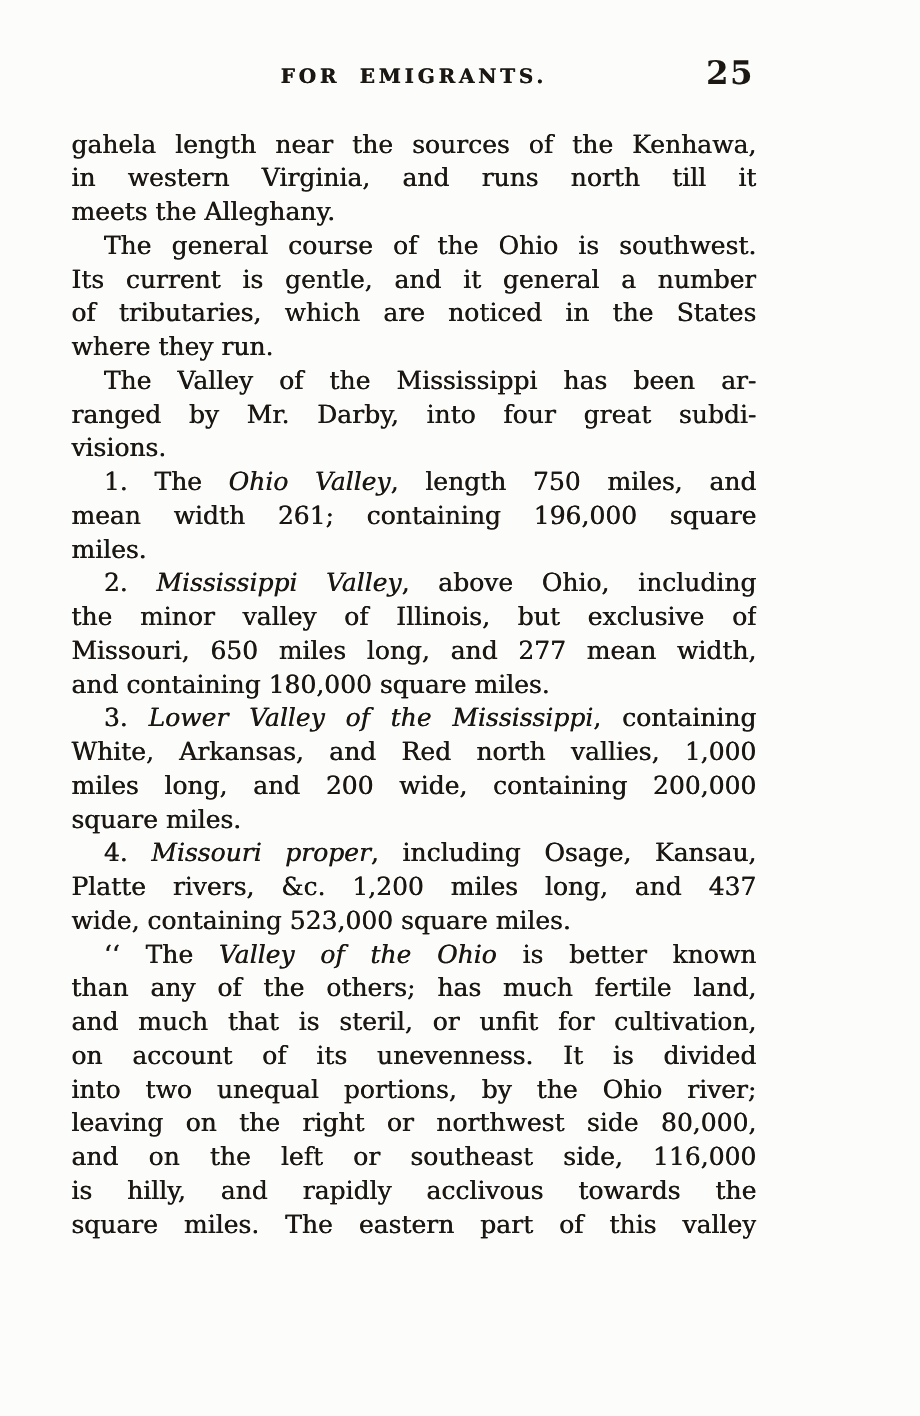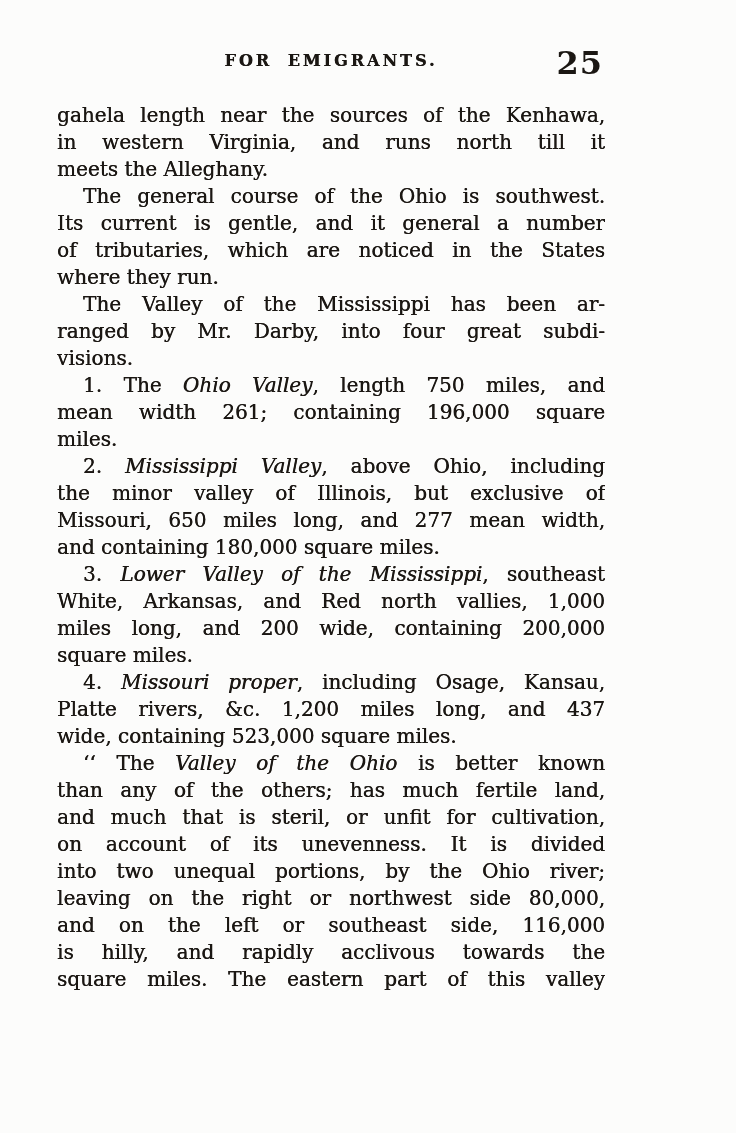--- a/index.html
+++ b/index.html
@@ -41,7 +41,7 @@
   .page-number{
     position:absolute;
     right:2px;top:-2px;
-    font-size:32px;
+    font-size:26px;
     font-weight:bold;
     letter-spacing:1px;
   }

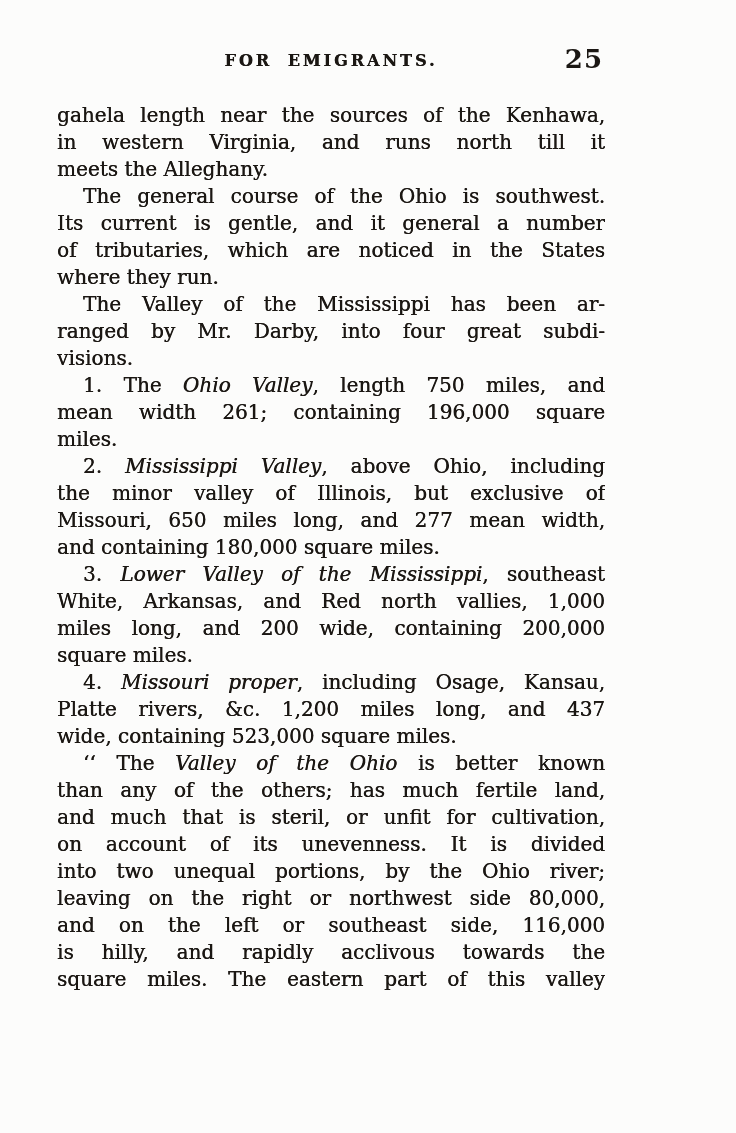--- a/index.html
+++ b/index.html
@@ -110,7 +110,7 @@
           <div class="line"><span class="seg normal">and containing 180,000 square miles.</span></div>
         </div>
         <div class="paragraph">
-          <div class="line j indent"><span class="seg normal">3. </span><span class="seg italic">Lower Valley of the Mississippi</span><span class="seg normal">, southeast</span></div>
+          <div class="line j indent"><span class="seg normal">3. </span><span class="seg italic">Lower Valley of the Mississippi</span><span class="seg normal">, containing</span></div>
           <div class="line j"><span class="seg normal">White, Arkansas, and Red north vallies, 1,000</span></div>
           <div class="line j"><span class="seg normal">miles long, and 200 wide, containing 200,000</span></div>
           <div class="line"><span class="seg normal">square miles.</span></div>

